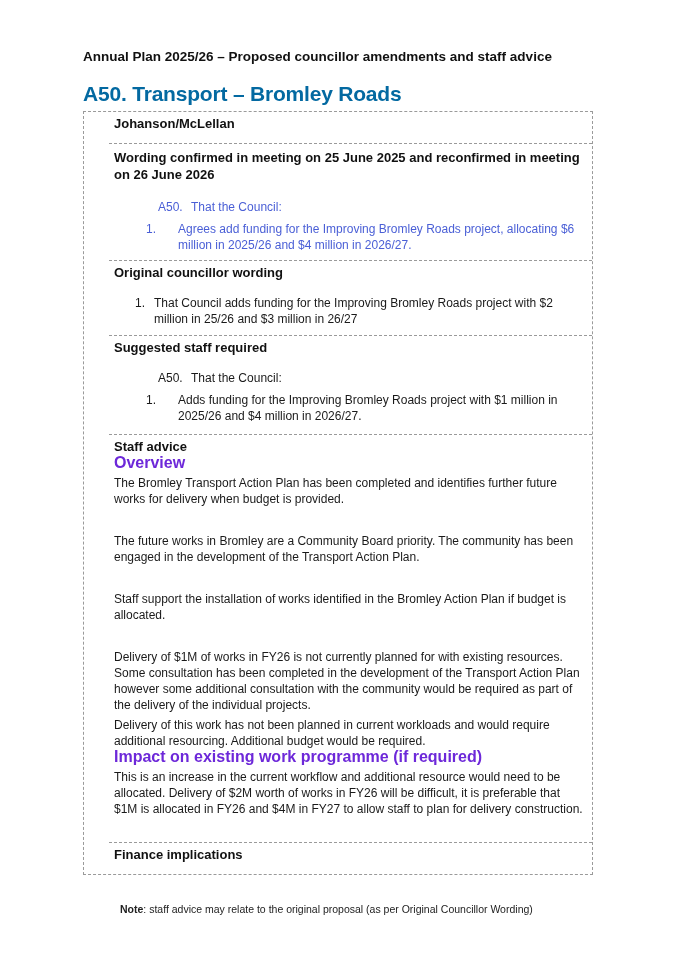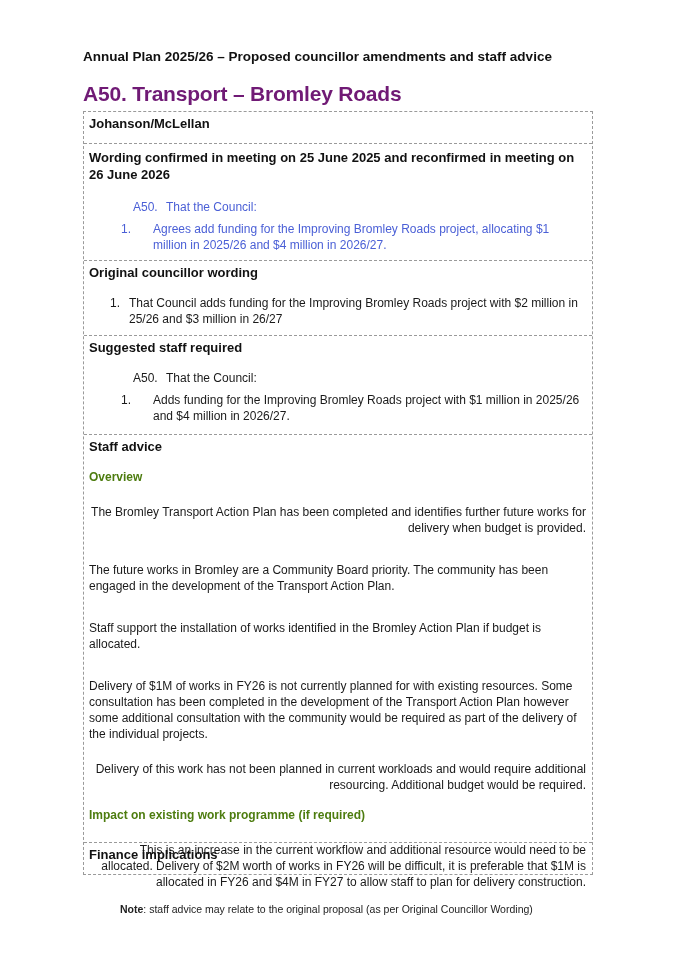--- a/index.html
+++ b/index.html
@@ -13,7 +13,7 @@
   }
   .page-title {
     position: absolute; left: 83px; top: 82px;
-    font-size: 21px; font-weight: bold; color: #701a75;
+    font-size: 21px; font-weight: bold; color: #0369a1;
     letter-spacing: -0.2px;
   }
   .table {

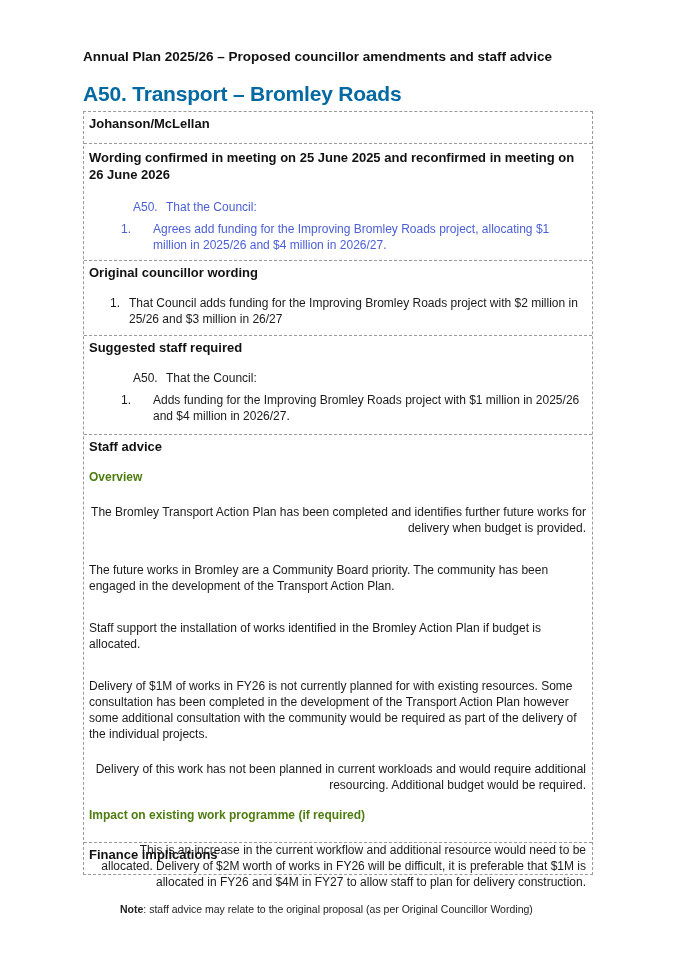--- a/index.html
+++ b/index.html
@@ -18,7 +18,7 @@
   }
   .table {
     position: absolute; left: 83px; top: 111px; width: 510px;
-    border: 1px dashed #9a9a9a; box-sizing: border-box;
+    border: 1px dashed #9a9a9a; box-sizing: border-box; padding-left: 25px;
   }
   .cell {
     border-top: 1px dashed #9a9a9a;

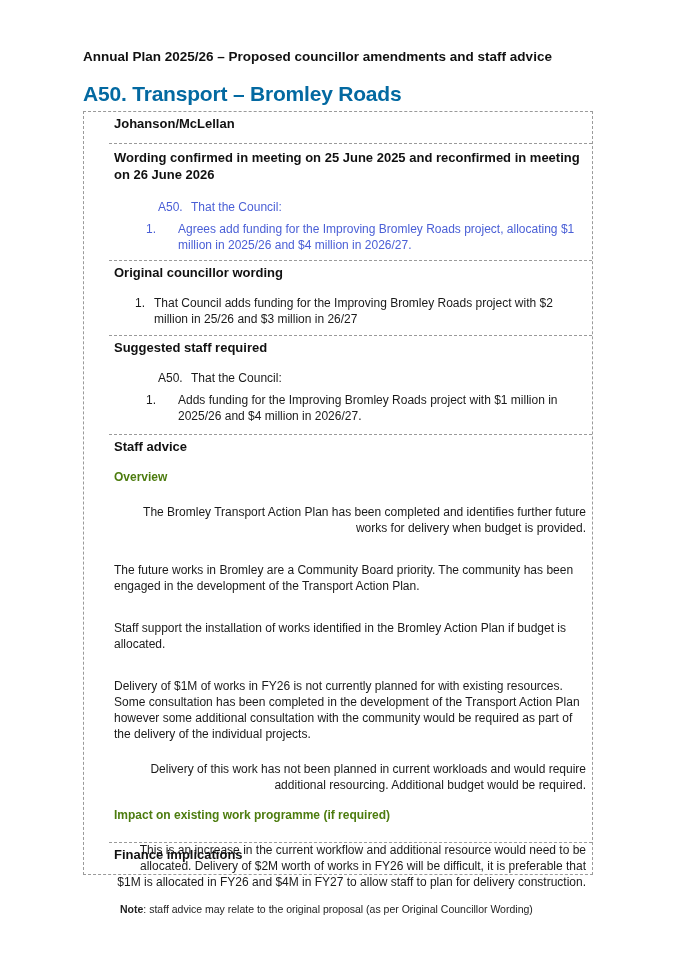--- a/index.html
+++ b/index.html
@@ -79,7 +79,7 @@
     </div>
     <div class="sub-item blue">
       <span class="sub-num">1.</span>
-      <span>Agrees add funding for the Improving Bromley Roads project, allocating $1 million in 2025/26 and $4 million in 2026/27.</span>
+      <span>Agrees add funding for the Improving Bromley Roads project, allocating $6 million in 2025/26 and $4 million in 2026/27.</span>
     </div>
   </div>
 

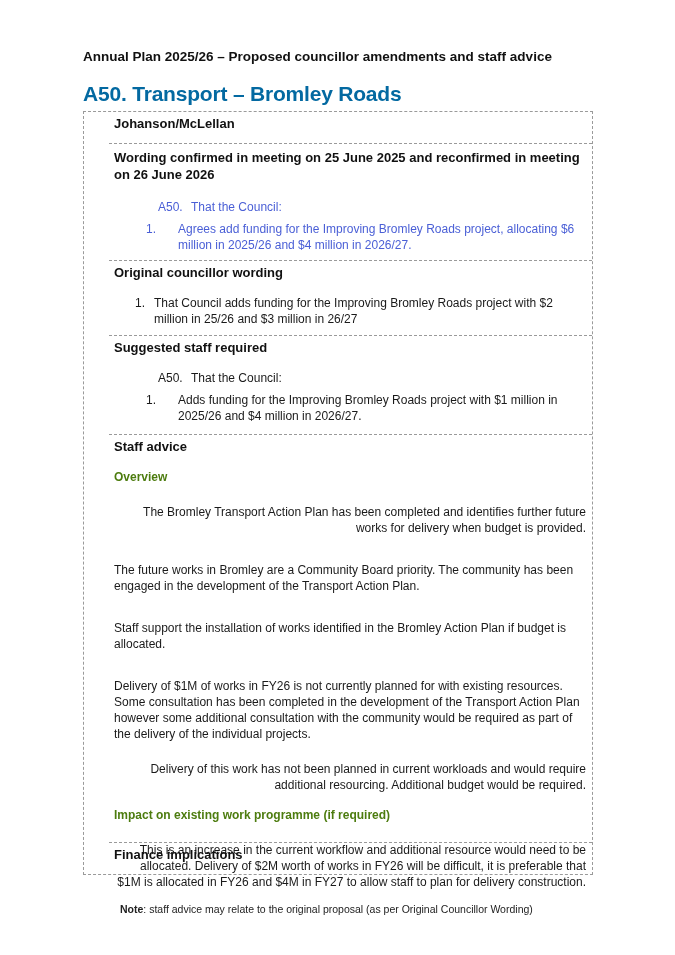--- a/index.html
+++ b/index.html
@@ -48,8 +48,8 @@
   }
   .orig-num { width: 19px; flex: none; }
   .sub-heading {
-    font-size: 12px; font-weight: bold; line-height: 16px; color: #4d7c0f;
-    margin-top: 14px;
+    font-size: 16px; font-weight: bold; line-height: 16px; color: #6d28d9;
+    margin-top: 0;
   }
   .para { margin-top: 19px; text-align: right; }
   .para-gap { margin-top: 26px; }

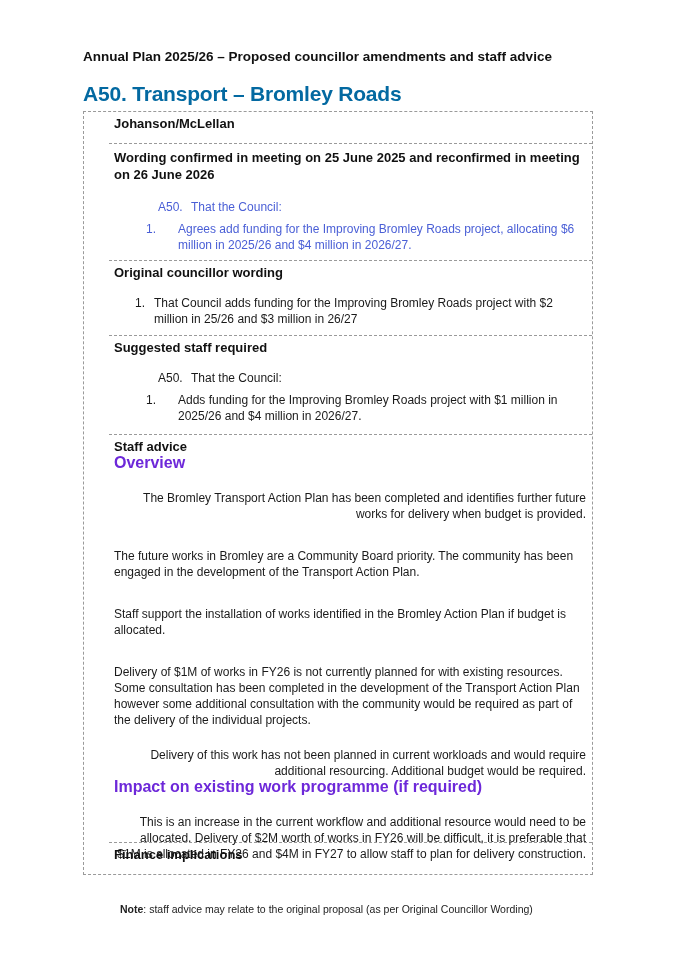--- a/index.html
+++ b/index.html
@@ -51,7 +51,7 @@
     font-size: 16px; font-weight: bold; line-height: 16px; color: #6d28d9;
     margin-top: 0;
   }
-  .para { margin-top: 19px; text-align: right; }
+  .para { margin-top: 4px; }
   .para-gap { margin-top: 26px; }
   .note {
     position: absolute; left: 83px; top: 903px;

